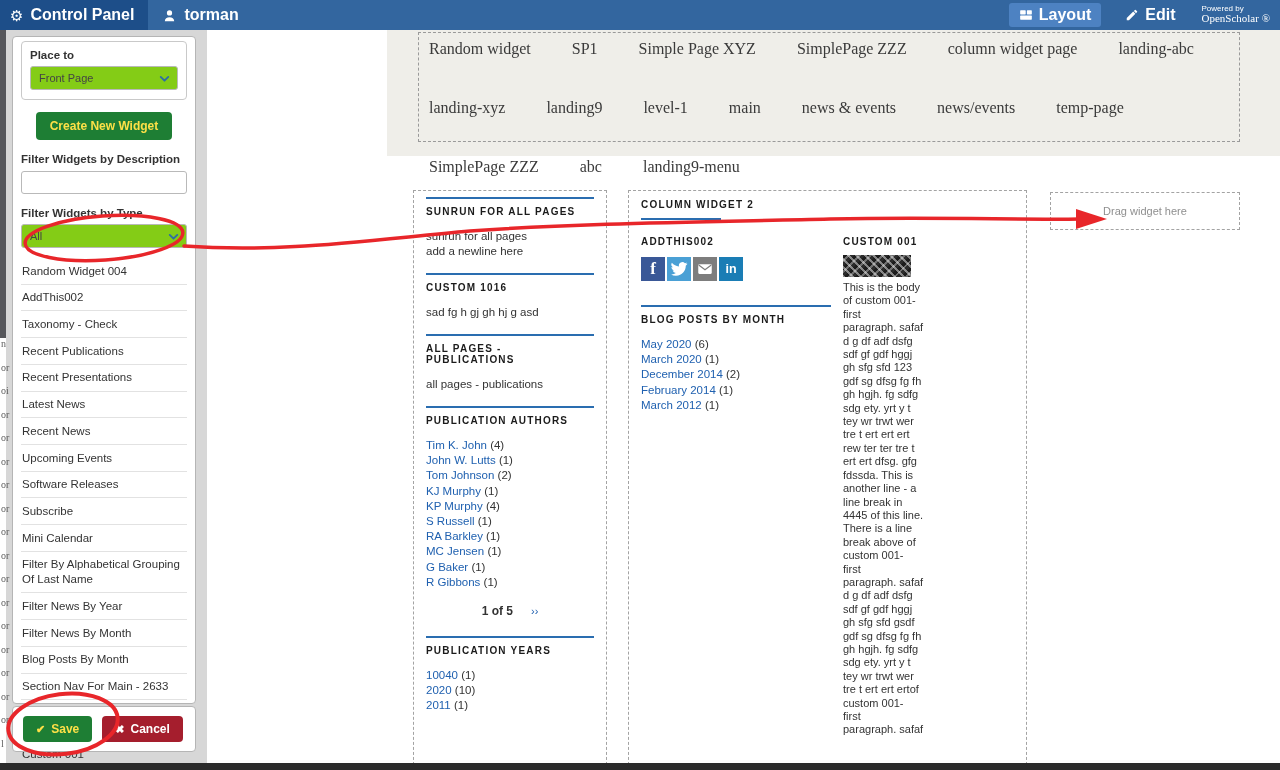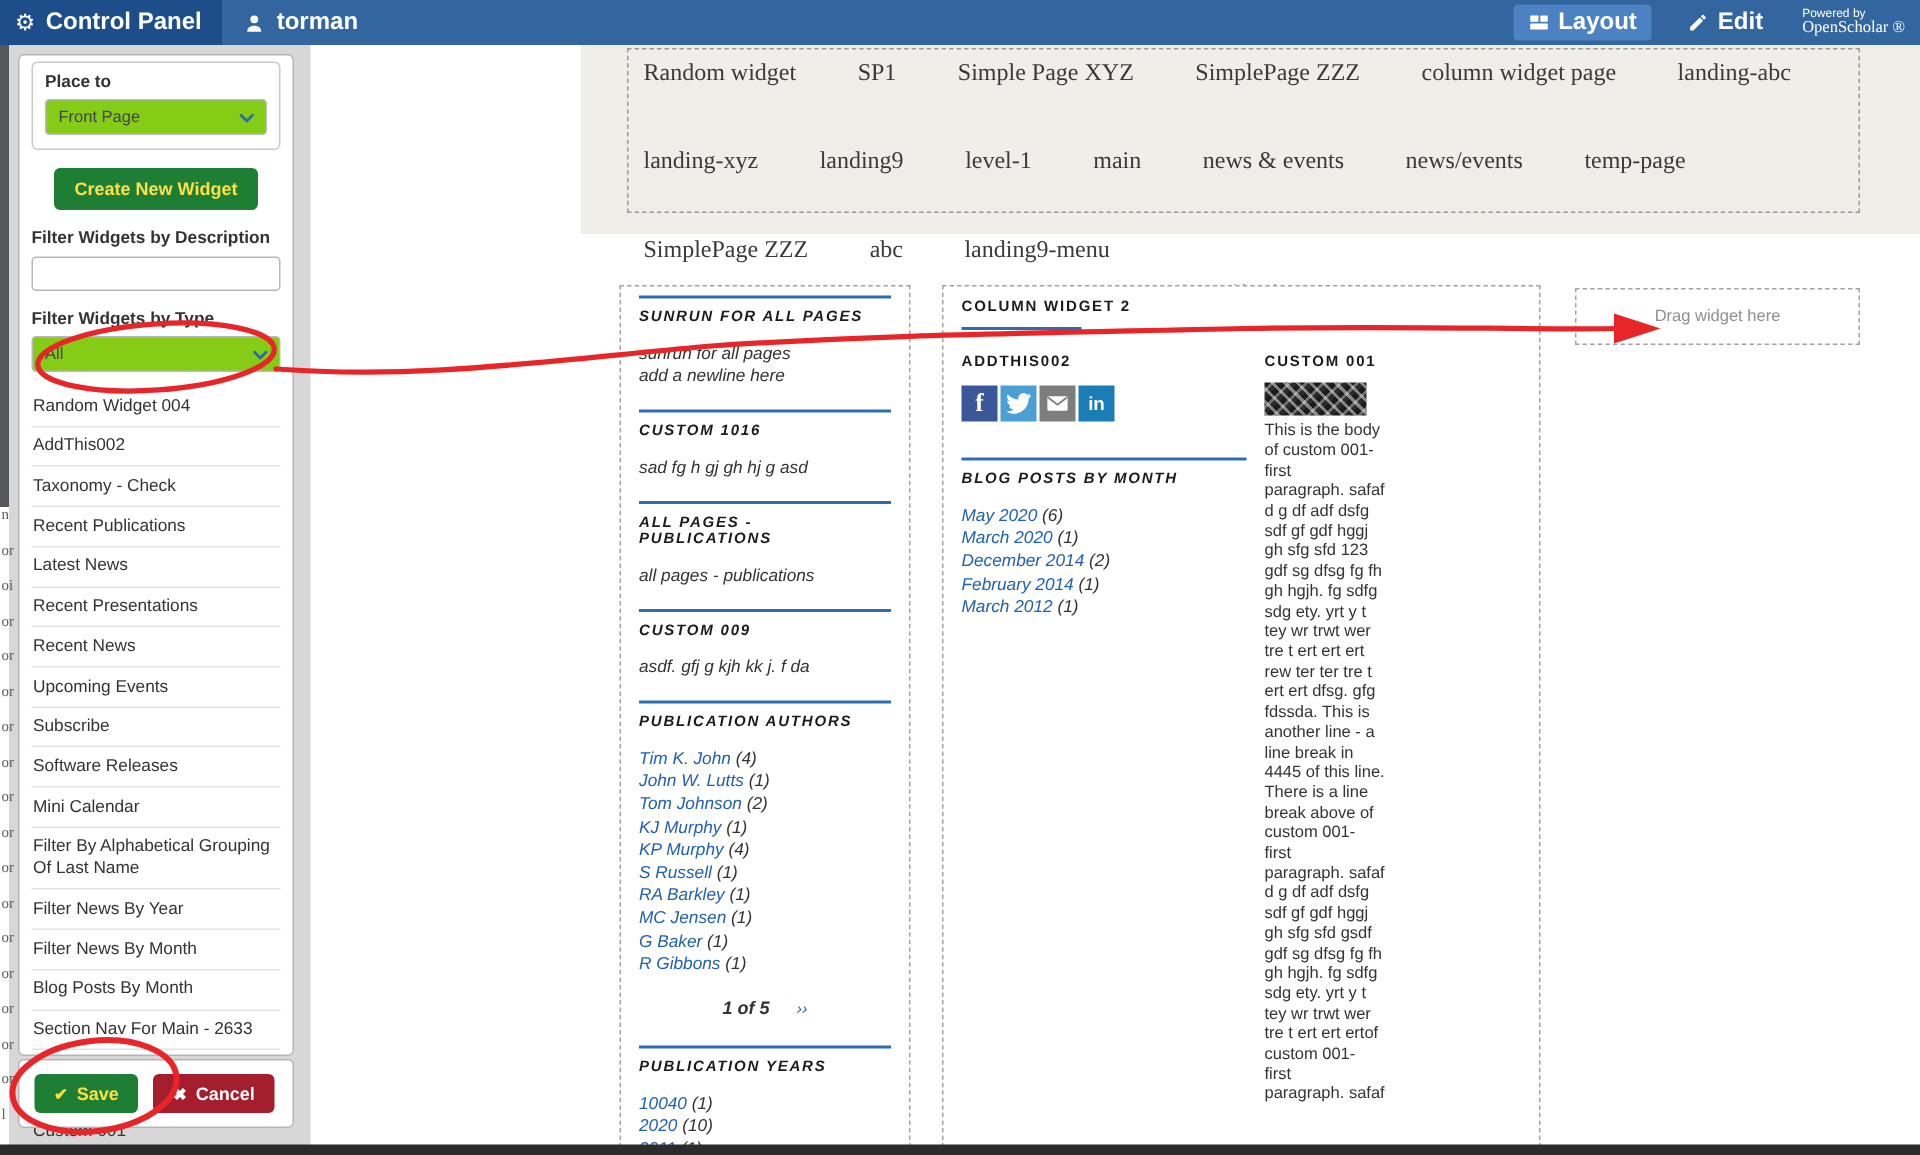--- a/index.html
+++ b/index.html
@@ -60,7 +60,7 @@
   #drop-right { left:1050px; top:192px; width:190px; height:38px; display:flex; align-items:center; justify-content:center; }
 
   .wtitle { font-size:10px; font-weight:bold; letter-spacing:1.2px; color:#1b1b1b; }
-  .widget { border-top:2px solid #2a6db0; padding-top:7px; margin-bottom:14px;font-style:italic; }
+  .widget { border-top:2px solid #2a6db0; padding-top:7px; margin-bottom:14px; }
   .widget .wtitle { margin-bottom:12px; }
   .wbody { font-size:11.5px; color:#333; line-height:15px; white-space:pre-line; margin-bottom:14px; }
   .linklist { margin-bottom:6px; }

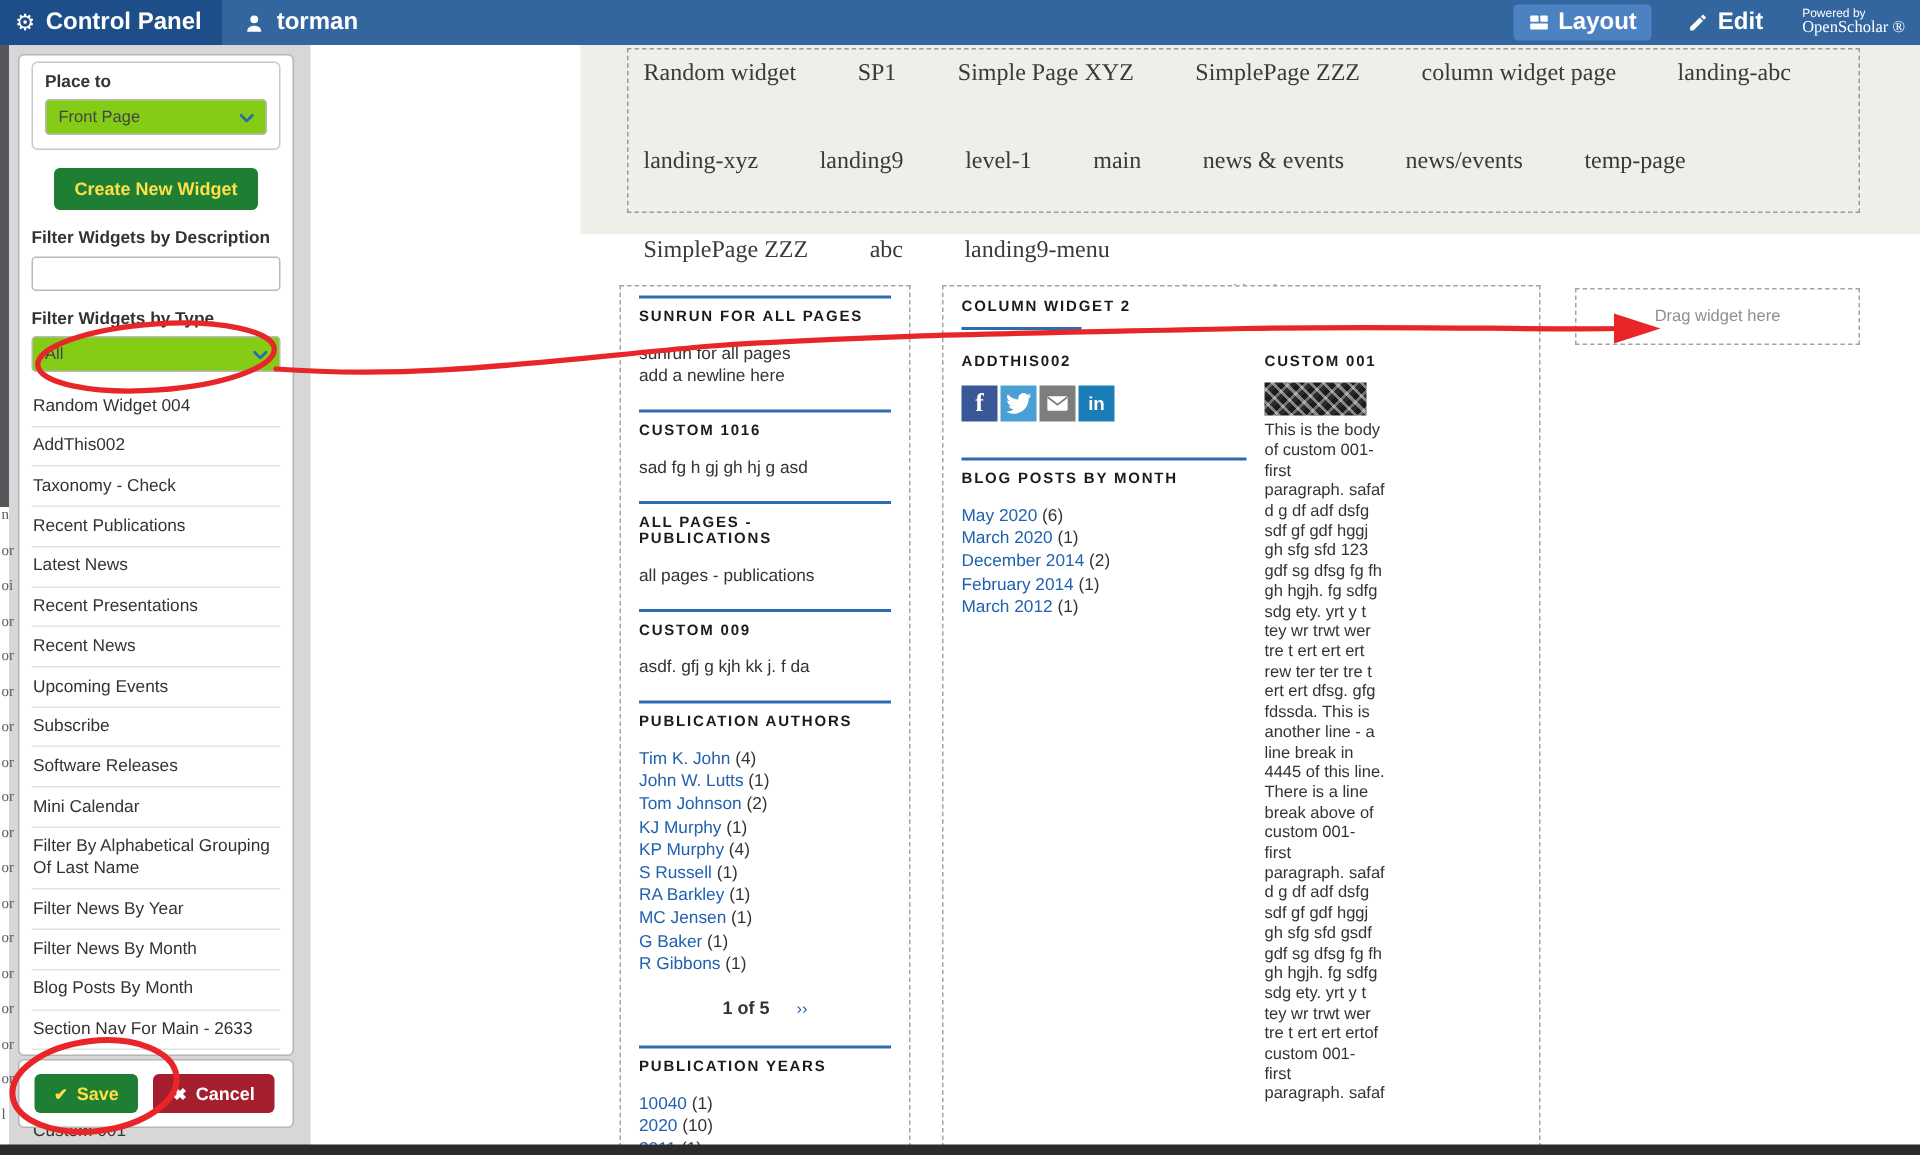--- a/index.html
+++ b/index.html
@@ -191,8 +191,8 @@
         <li>AddThis002</li>
         <li>Taxonomy - Check</li>
         <li>Recent Publications</li>
+        <li>Recent Presentations</li>
         <li>Latest News</li>
-        <li>Recent Presentations</li>
         <li>Recent News</li>
         <li>Upcoming Events</li>
         <li>Subscribe</li>

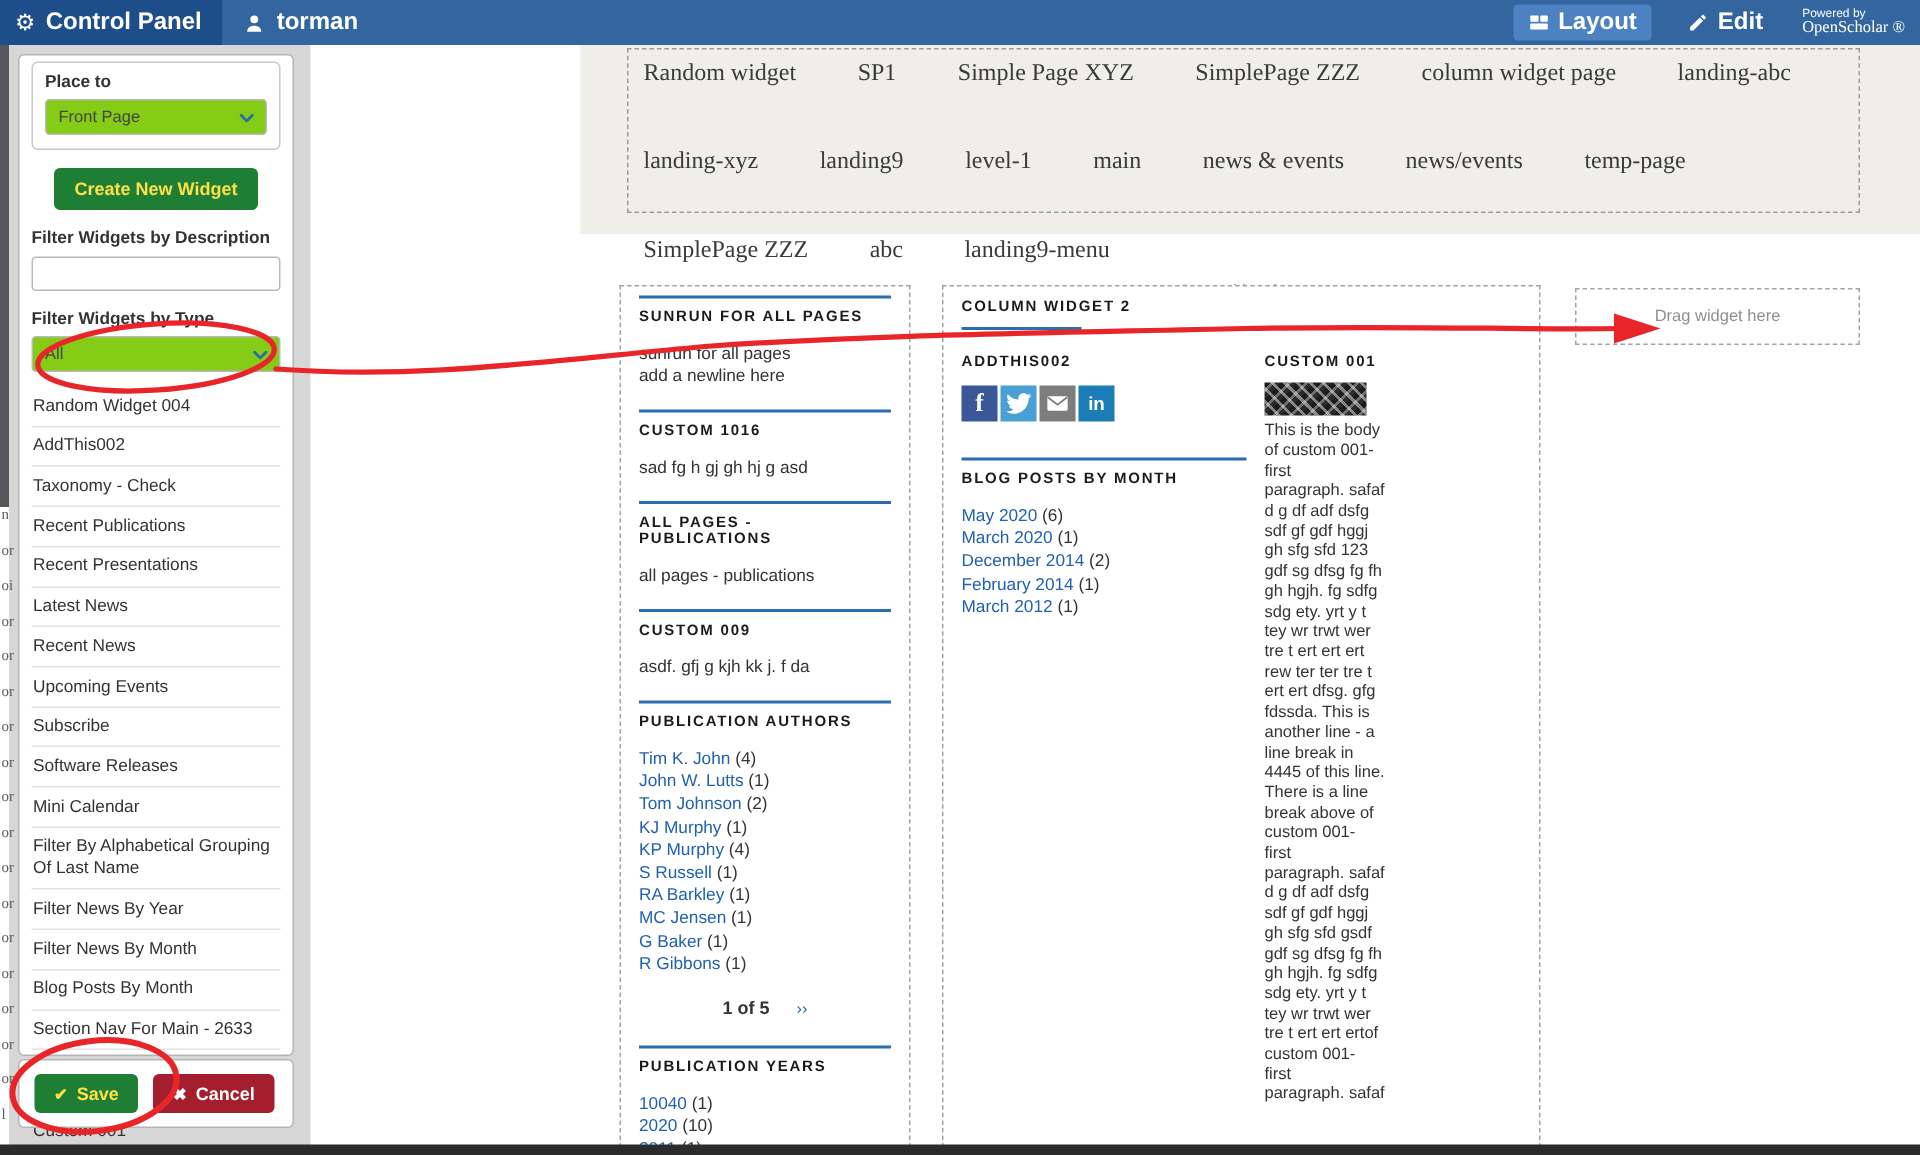--- a/index.html
+++ b/index.html
@@ -264,10 +264,6 @@
           <div class="wbody">all pages - publications</div>
         </div>
 
-        <div class="widget">
-          <div class="wtitle">CUSTOM 009</div>
-          <div class="wbody">asdf. gfj g kjh kk j. f da</div>
-        </div>
       </div>
 
     <div class="widget">

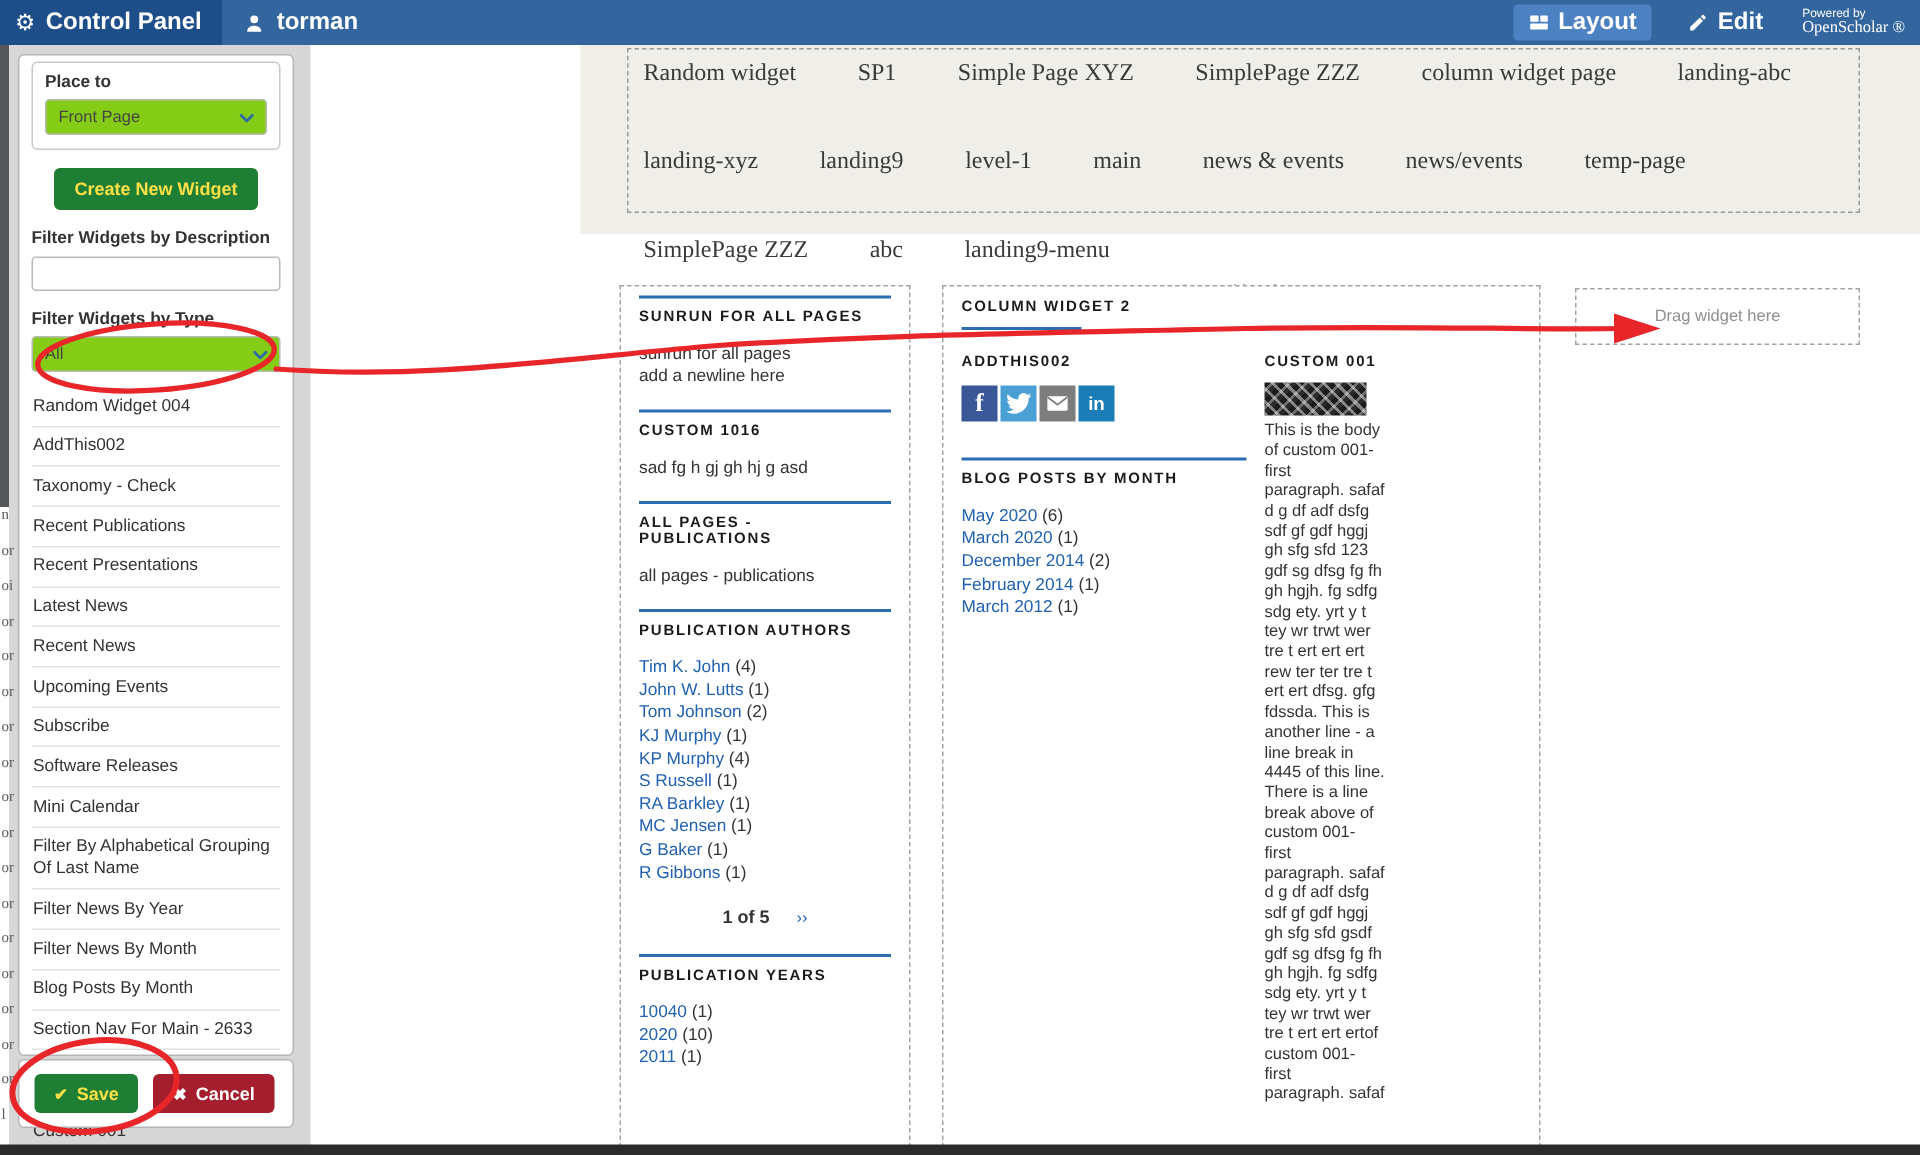--- a/index.html
+++ b/index.html
@@ -195,8 +195,8 @@
         <li>Latest News</li>
         <li>Recent News</li>
         <li>Upcoming Events</li>
+        <li>Software Releases</li>
         <li>Subscribe</li>
-        <li>Software Releases</li>
         <li>Mini Calendar</li>
         <li>Filter By Alphabetical Grouping Of Last Name</li>
         <li>Filter News By Year</li>

